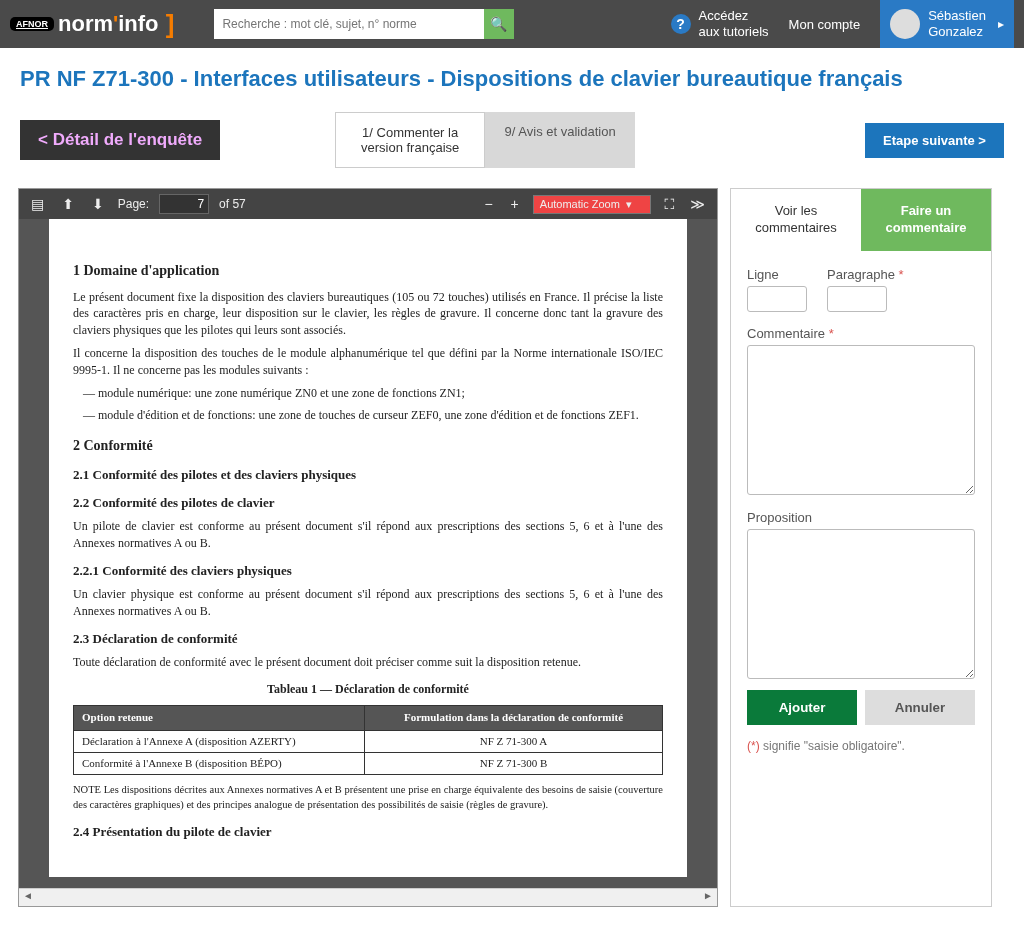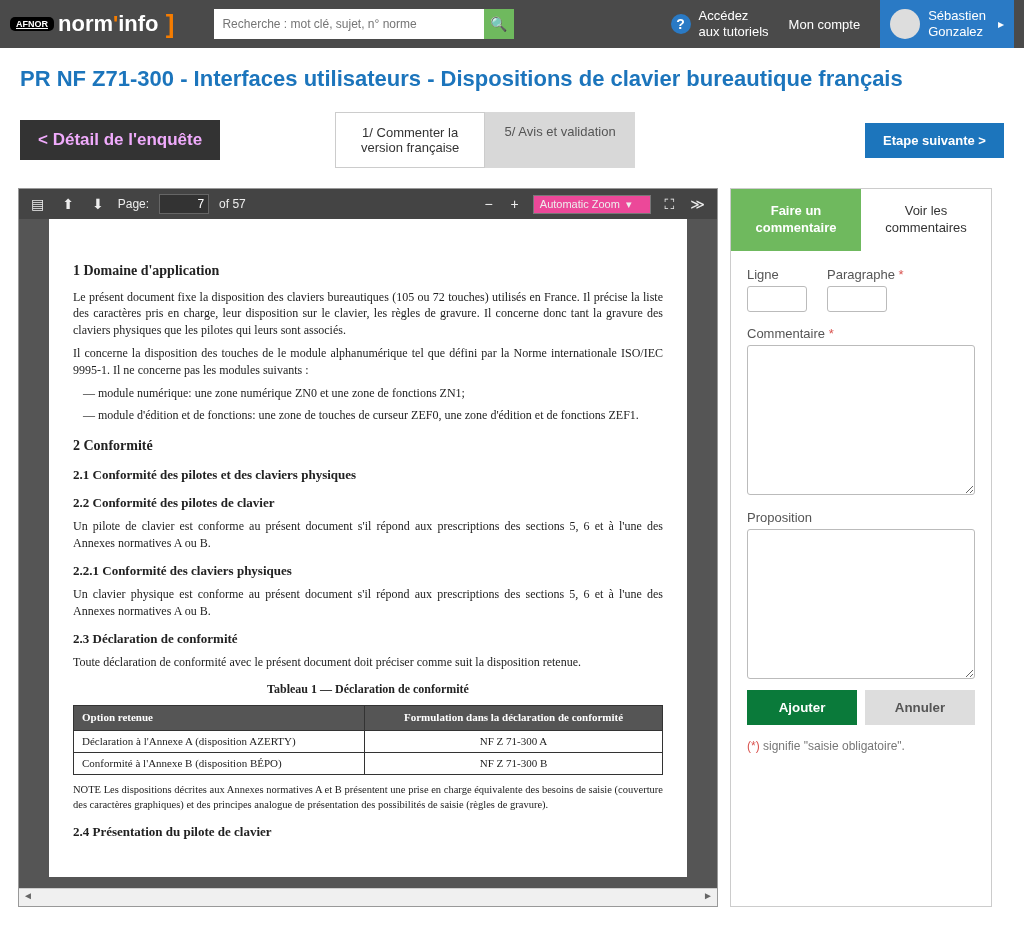--- a/index.html
+++ b/index.html
@@ -111,7 +111,7 @@
   <button class="back-btn">&lt; Détail de l'enquête</button>
   <div class="tabs">
     <div class="tab active">1/ Commenter la version française</div>
-    <div class="tab inactive">5/ Avis et validation</div>
+    <div class="tab inactive">9/ Avis et validation</div>
   </div>
   <button class="next-btn">Etape suivante &gt;</button>
 </div>

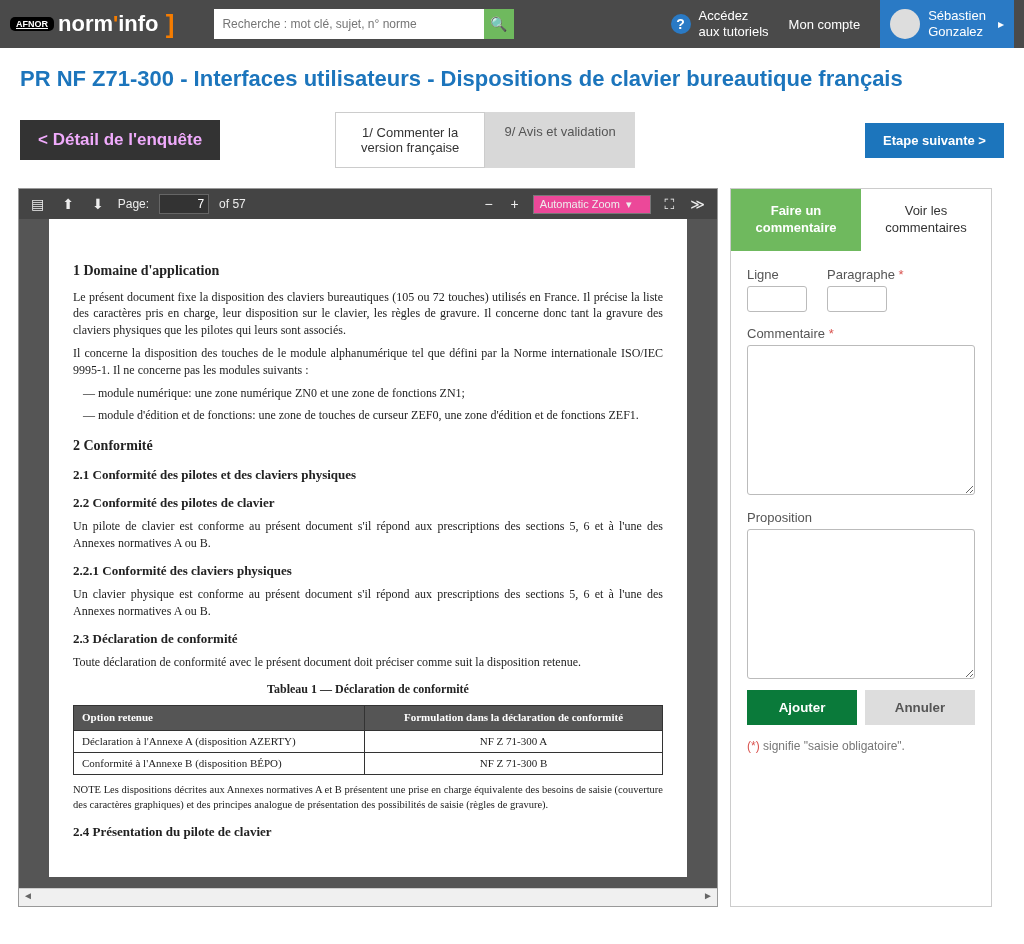--- a/index.html
+++ b/index.html
@@ -35,7 +35,7 @@
 .viewer-toolbar { background: #444; height: 30px; display: flex; align-items: center; padding: 0 8px; color: #eee; font-size: 12px; gap: 10px; }
 .tb-btn { background: transparent; border: none; color: #eee; cursor: pointer; font-size: 14px; padding:0 4px;}
 .page-input { width: 50px; height: 20px; background: #333; border: 1px solid #666; color: #fff; text-align: right; padding: 0 4px; font-size:12px;}
-.zoom-select { background: #ec4899; border: 1px solid #777; color: #eee; font-size: 11px; padding: 2px 18px 2px 6px; position:relative;}
+.zoom-select { background: #ef4444; border: 1px solid #777; color: #eee; font-size: 11px; padding: 2px 18px 2px 6px; position:relative;}
 .tb-right { margin-left: auto; display:flex; gap:8px;}
 .viewer-body { height: 669px; overflow: auto; background: #555; padding: 0 30px; }
 .doc-page { background: #fff; padding: 30px 24px; font-family: Georgia, serif; font-size: 12px; color: #222; line-height:1.4;}

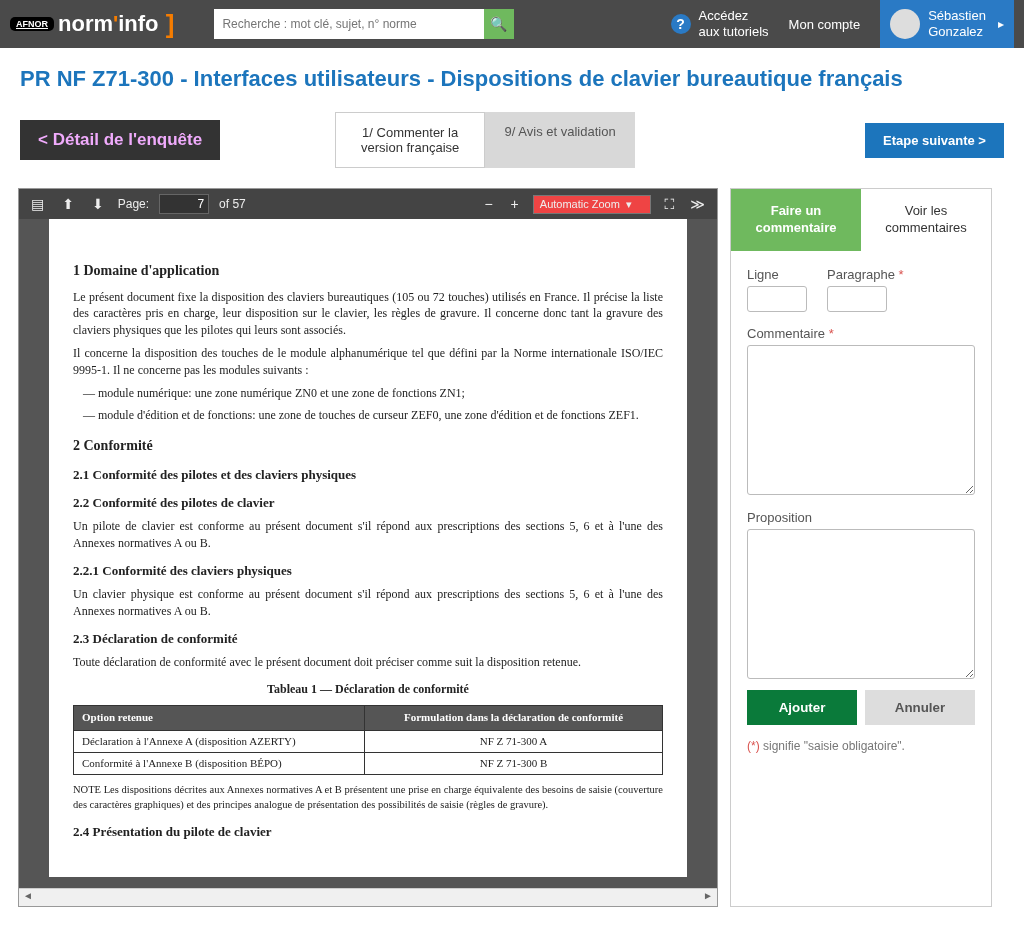--- a/index.html
+++ b/index.html
@@ -175,8 +175,8 @@
 
   <div class="side">
     <div class="side-tabs">
+      <div class="side-tab inactive">Voir les commentaires</div>
       <div class="side-tab active">Faire un commentaire</div>
-      <div class="side-tab inactive">Voir les commentaires</div>
     </div>
     <div class="form">
       <div class="form-row">

